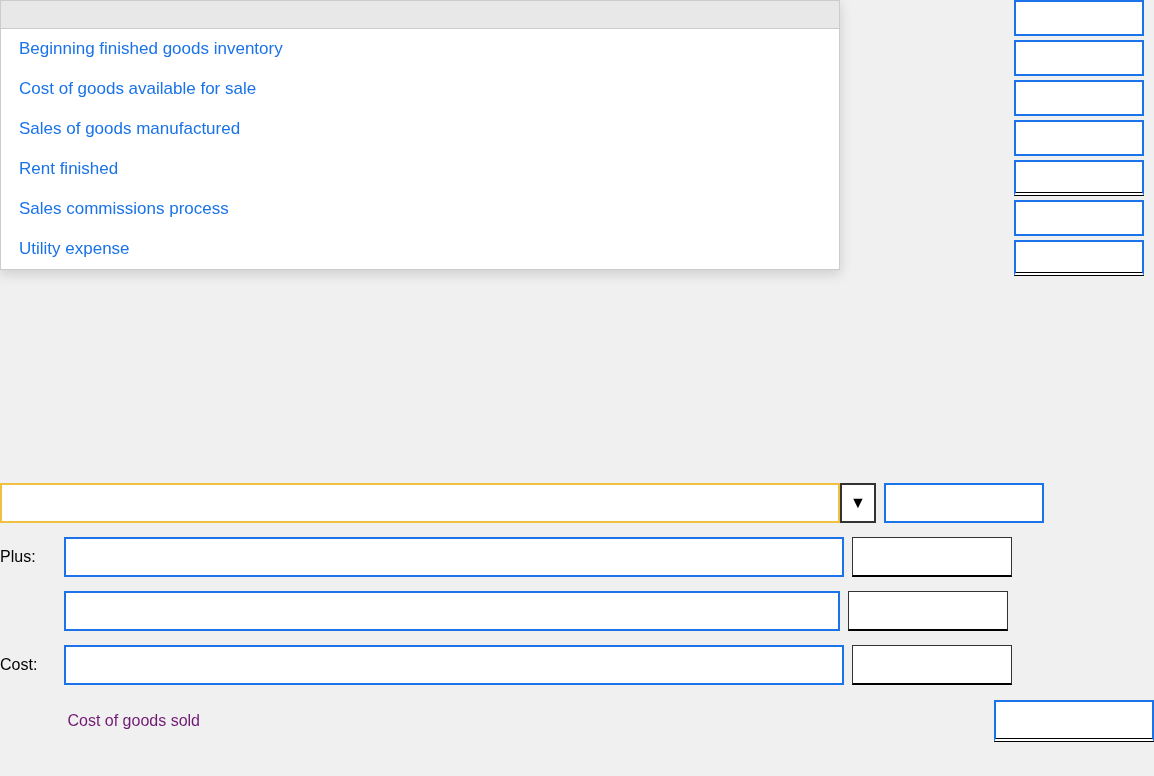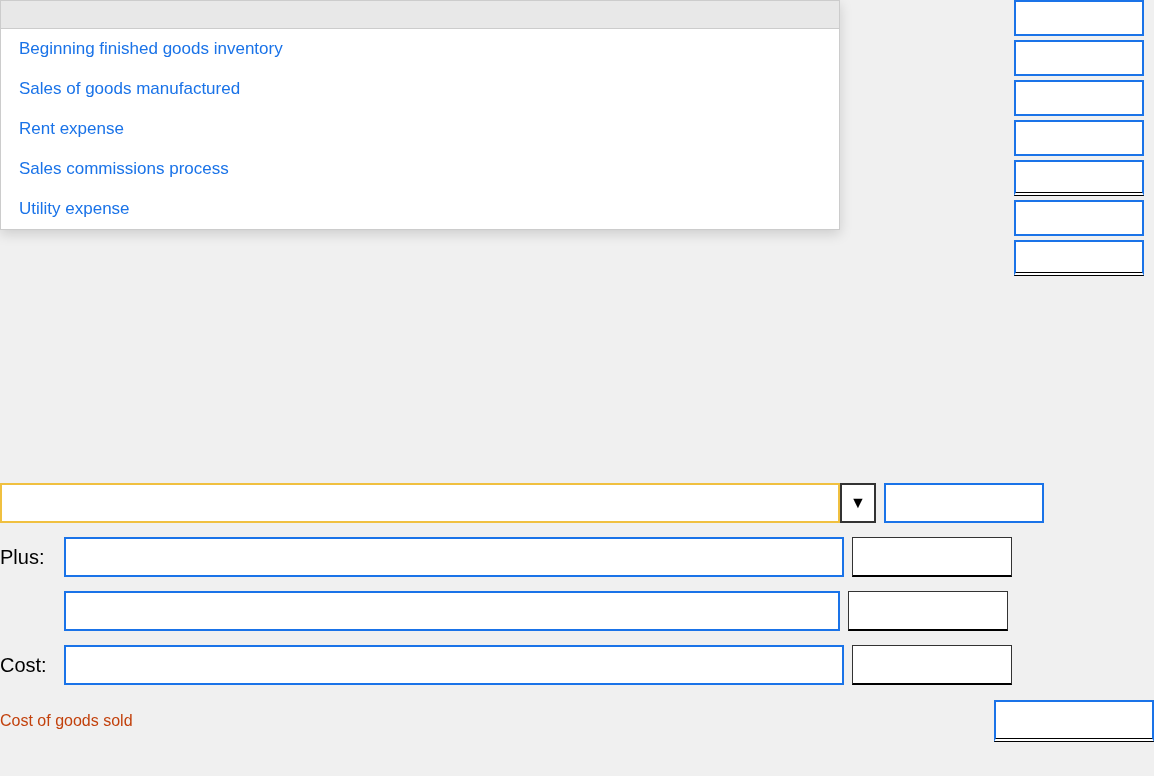--- a/index.html
+++ b/index.html
@@ -208,6 +208,7 @@
   <div class="dropdown-container">
     <div class="dropdown-header-area"></div>
     <div class="dropdown-item">Beginning finished goods inventory</div>
+    <div class="dropdown-item">Cost of goods available for sale</div>
     <div class="dropdown-item">Sales of goods manufactured</div>
     <div class="dropdown-item">Rent expense</div>
     <div class="dropdown-item">Sales commissions process</div>

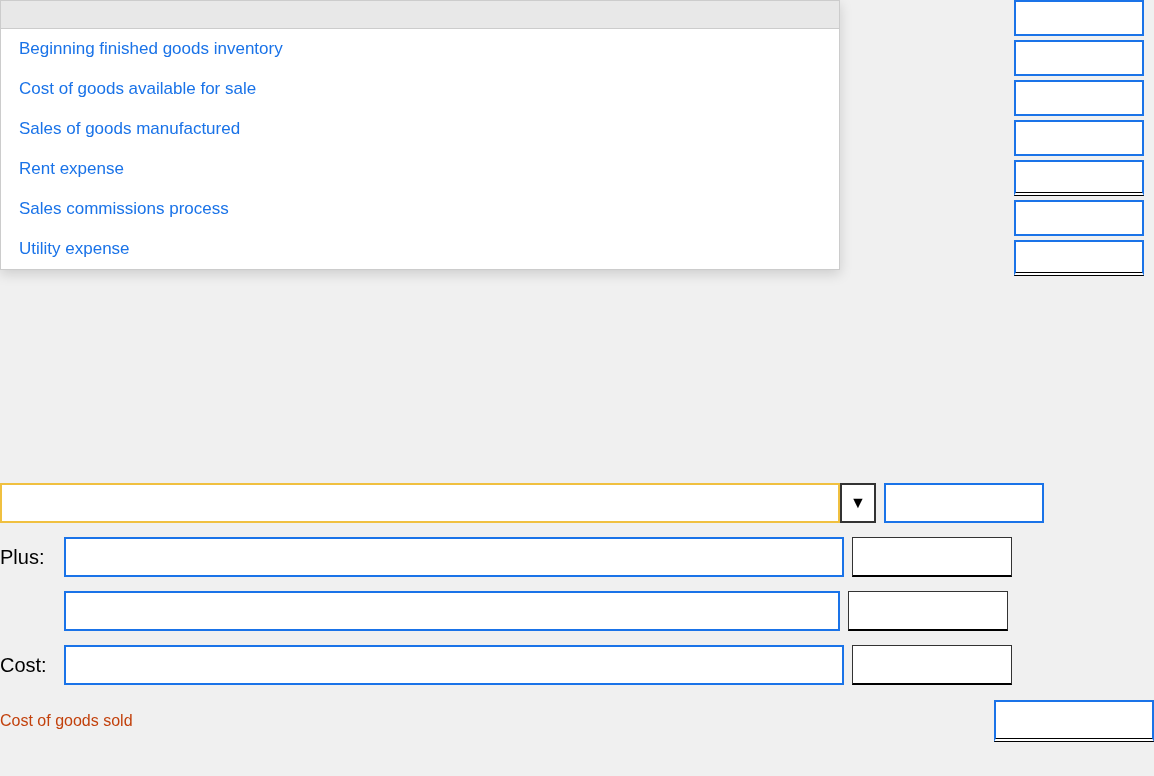--- a/index.html
+++ b/index.html
@@ -210,7 +210,7 @@
     <div class="dropdown-item">Beginning finished goods inventory</div>
     <div class="dropdown-item">Cost of goods available for sale</div>
     <div class="dropdown-item">Sales of goods manufactured</div>
-    <div class="dropdown-item">Rent expense</div>
+    <div class="dropdown-item">Rent finished</div>
     <div class="dropdown-item">Sales commissions process</div>
     <div class="dropdown-item">Utility expense</div>
   </div>

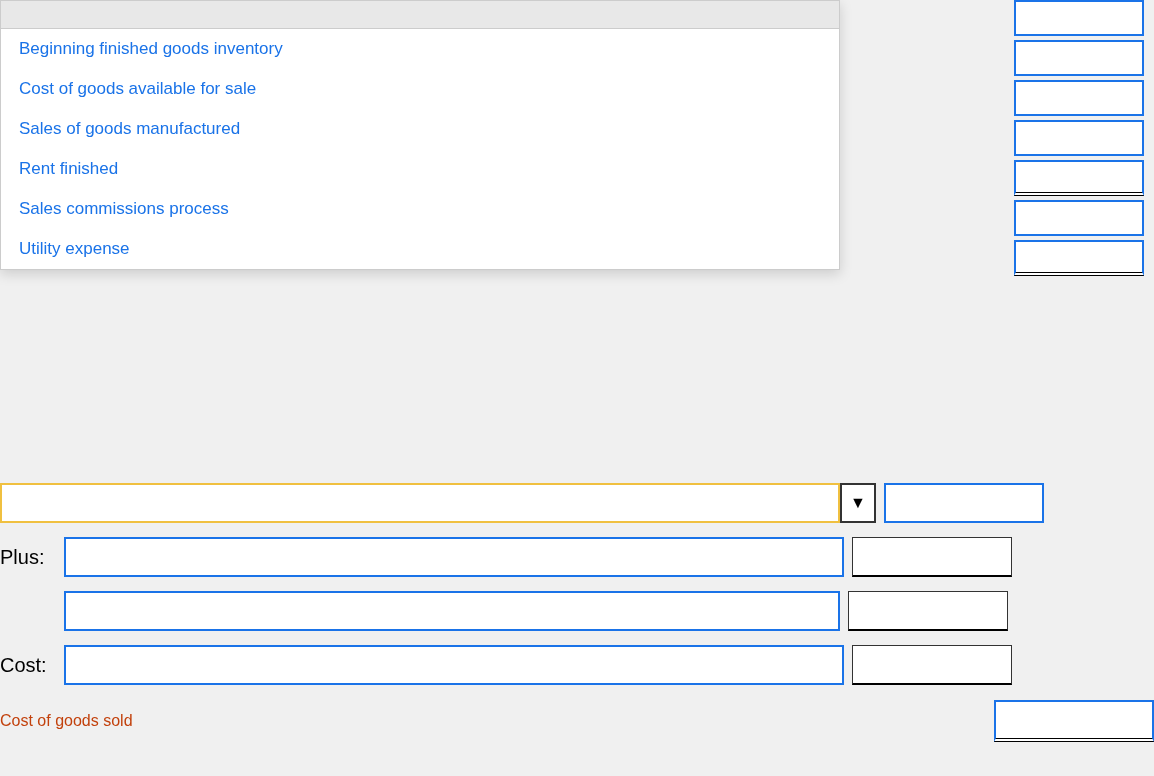--- a/index.html
+++ b/index.html
@@ -101,7 +101,7 @@
     }
 
     .row-label {
-      font-size: 20px;
+      font-size: 16px;
       color: #000;
       width: 60px;
       flex-shrink: 0;

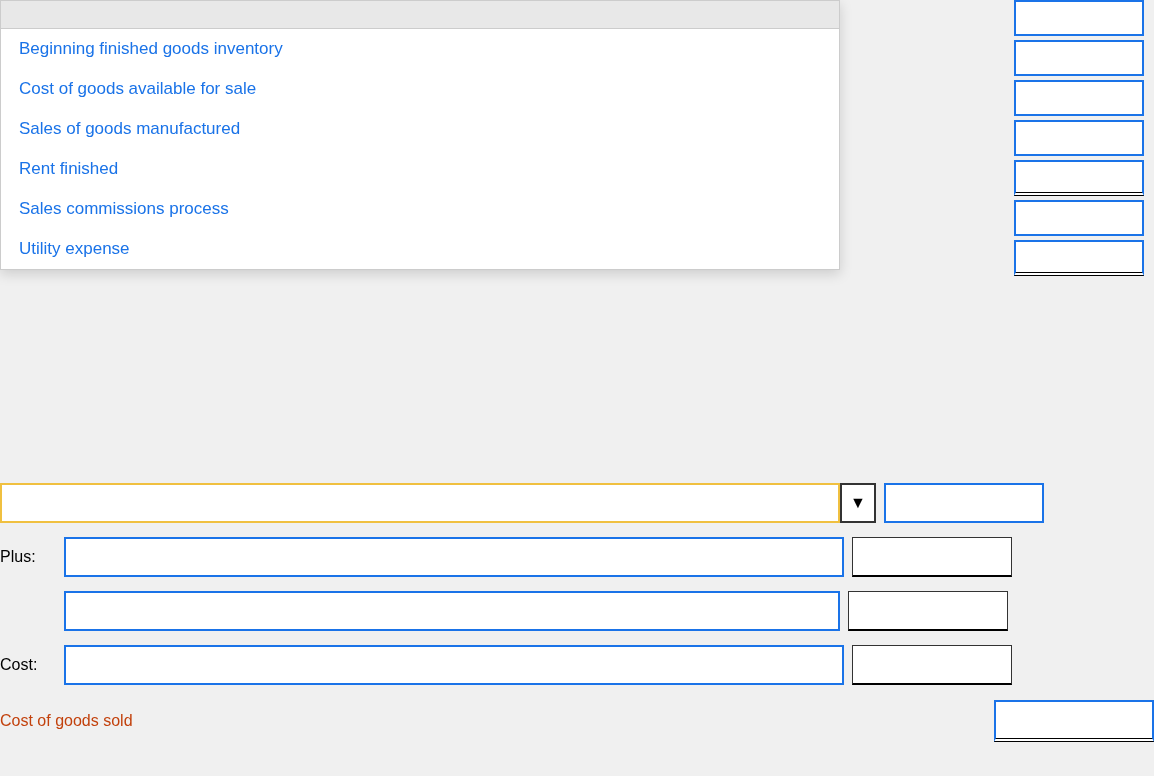--- a/index.html
+++ b/index.html
@@ -156,8 +156,9 @@
 
     .cost-label {
       font-size: 16px;
-      color: #c2410c;
+      color: #701a75;
       width: 200px;
+      text-align: right;
     }
 
     .cost-right-input {

